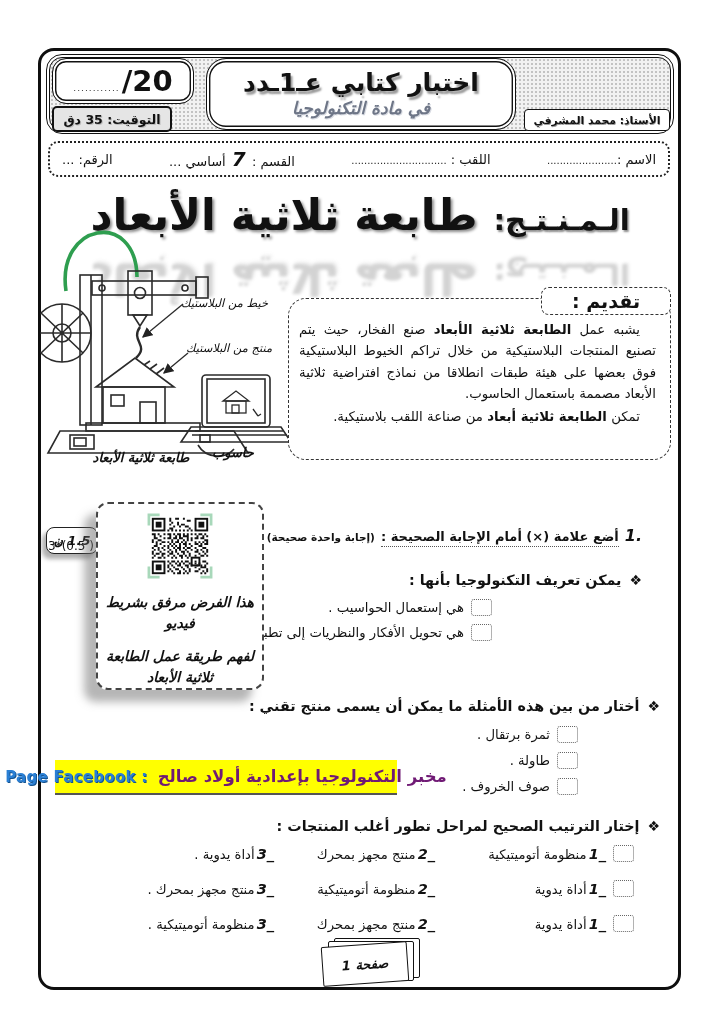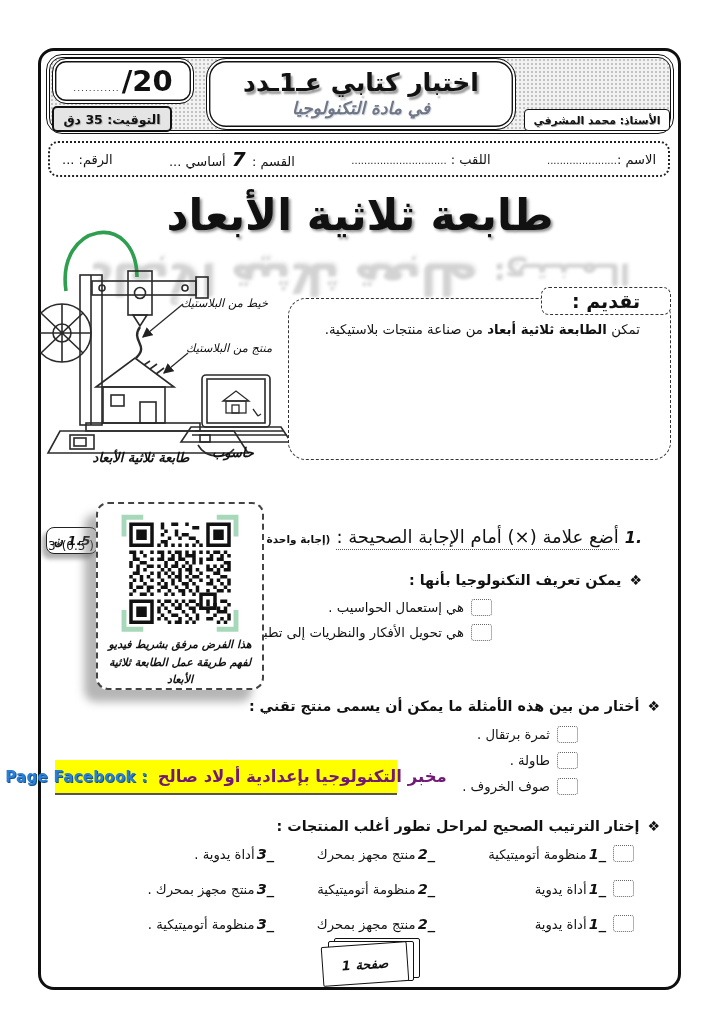--- a/index.html
+++ b/index.html
@@ -131,6 +131,7 @@
 
   <div class="abs title-wrap">
     <div class="title-row">
+      <span class="title-label">الـمـنـتـج:</span>
       <span class="title-main">طابعة ثلاثية الأبعاد</span>
     </div>
     <div class="title-row title-reflect">

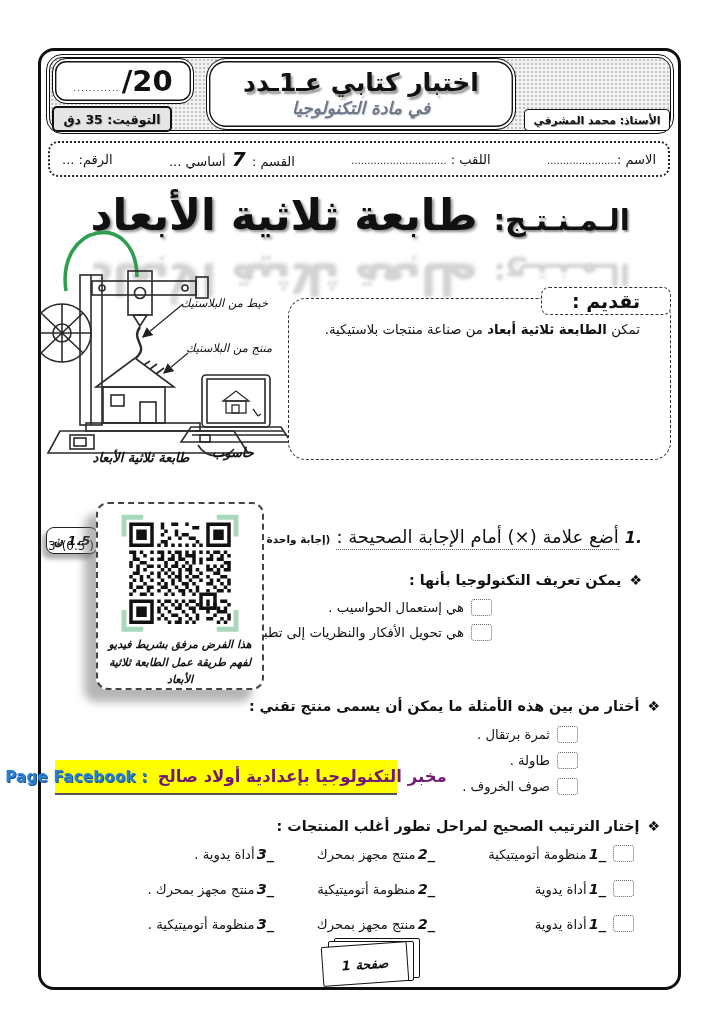--- a/index.html
+++ b/index.html
@@ -194,6 +194,7 @@
   <div class="abs intro-tab">تقديم :</div>
   <div class="abs intro-box">
     <div class="intro-text">
+      <p class="p-indent"><span>يشبه عمل </span><span class="b-strong">الطابعة ثلاثية الأبعاد</span><span> صنع الفخار، حيث يتم تصنيع المنتجات البلاستيكية من خلال تراكم الخيوط البلاستيكية فوق بعضها على هيئة طبقات انطلاقا من نماذج افتراضية ثلاثية الأبعاد مصممة باستعمال الحاسوب.</span></p>
       <p class="p-indent"><span>تمكن </span><span class="b-strong">الطابعة ثلاثية أبعاد</span><span> من صناعة منتجات بلاستيكية.</span></p>
     </div>
   </div>

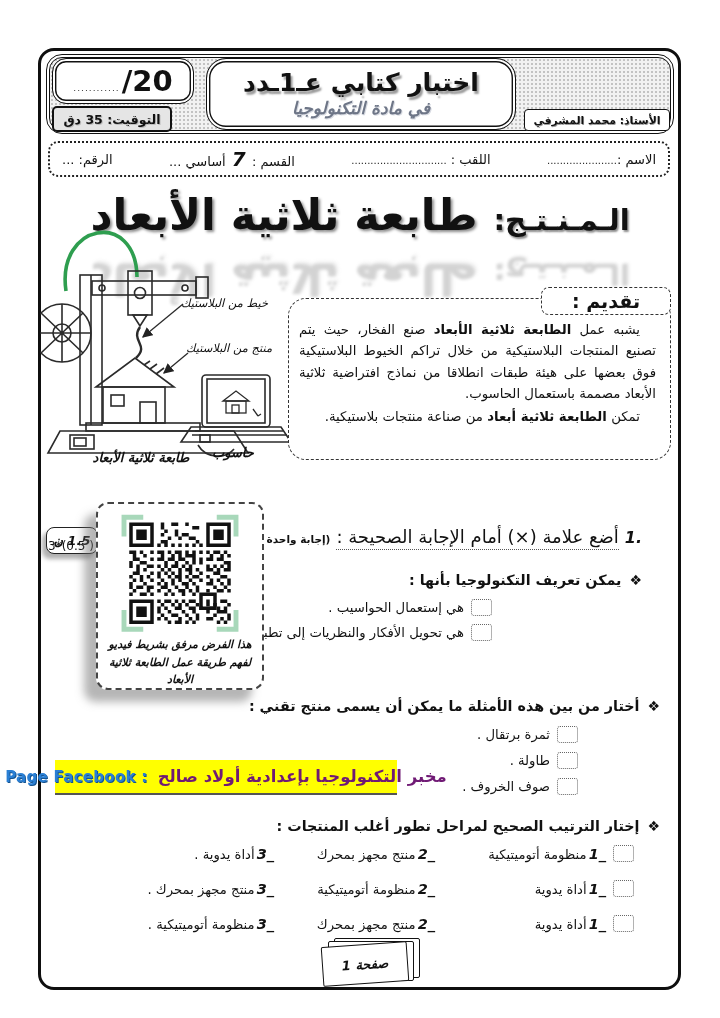--- a/index.html
+++ b/index.html
@@ -195,7 +195,7 @@
   <div class="abs intro-box">
     <div class="intro-text">
       <p class="p-indent"><span>يشبه عمل </span><span class="b-strong">الطابعة ثلاثية الأبعاد</span><span> صنع الفخار، حيث يتم تصنيع المنتجات البلاستيكية من خلال تراكم الخيوط البلاستيكية فوق بعضها على هيئة طبقات انطلاقا من نماذج افتراضية ثلاثية الأبعاد مصممة باستعمال الحاسوب.</span></p>
-      <p class="p-indent"><span>تمكن </span><span class="b-strong">الطابعة ثلاثية أبعاد</span><span> من صناعة منتجات بلاستيكية.</span></p>
+      <p class="p-indent"><span>تمكن </span><span class="b-strong">الطابعة ثلاثية أبعاد</span><span> من صناعة اللقب بلاستيكية.</span></p>
     </div>
   </div>
 

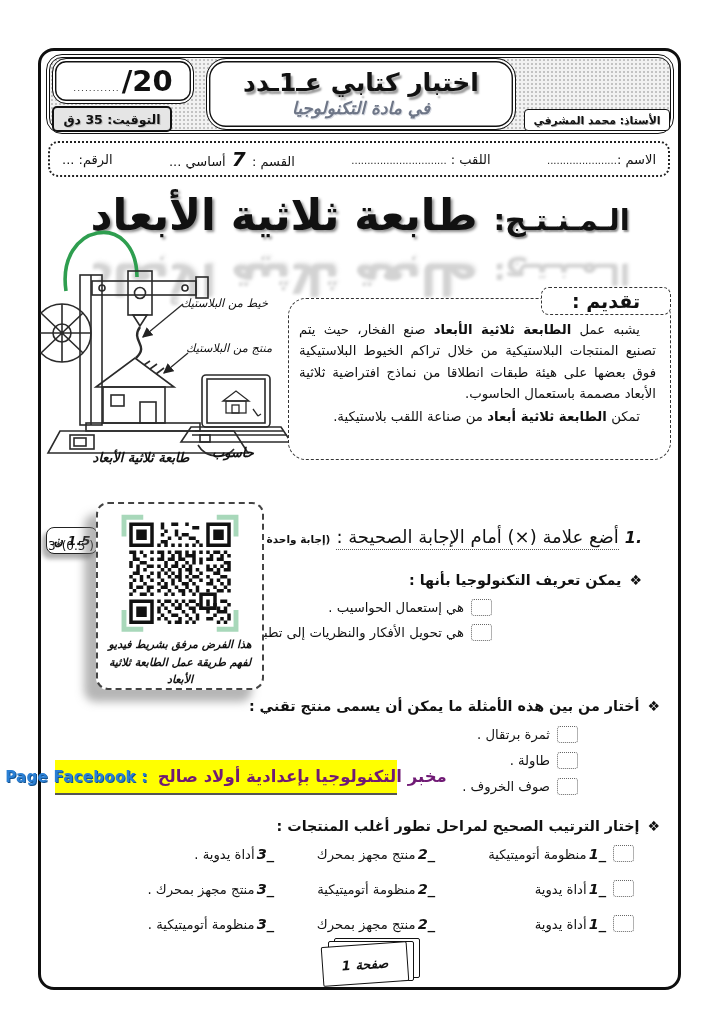--- a/index.html
+++ b/index.html
@@ -66,7 +66,7 @@
   
   .q1-row{top:526px;right:78px;display:flex;direction:rtl;align-items:baseline;gap:6px;white-space:nowrap;}
   .q1-num{font-size:16px;font-weight:800;font-style:italic;direction:ltr;unicode-bidi:isolate;}
-  .q1-text{font-size:18px;font-weight:400;border-bottom:1.5px dotted #555;padding-bottom:2px;}
+  .q1-text{font-size:13px;font-weight:700;border-bottom:1.5px dotted #555;padding-bottom:2px;}
   .q1-note{font-size:10.5px;font-weight:600;}
   .subq{display:flex;direction:rtl;align-items:center;gap:8px;font-weight:800;font-size:14.3px;letter-spacing:.4px;white-space:nowrap;}
   .bullet{font-size:14px;letter-spacing:0;}

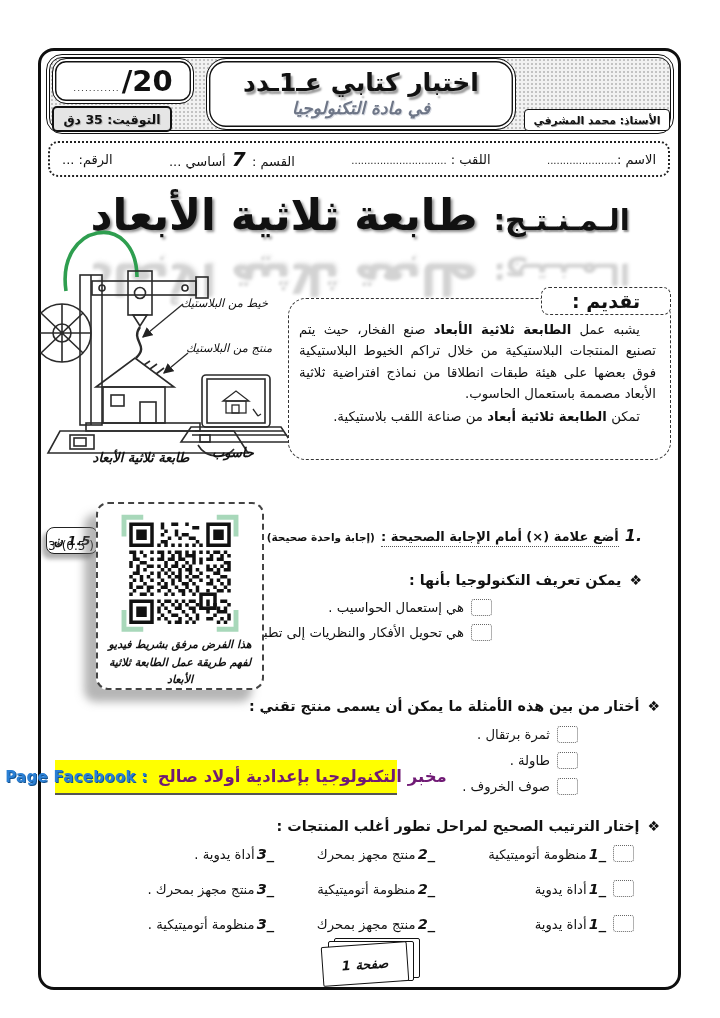--- a/index.html
+++ b/index.html
@@ -57,7 +57,7 @@
   
   .qr-box{left:96px;top:502px;width:168px;height:188px;border:2px dashed #444;border-radius:12px;background:#fff;
         box-shadow:-12px 12px 9px rgba(110,110,110,.5);display:flex;flex-direction:column;align-items:center;padding-top:8px;box-sizing:border-box;z-index:1;}
-  .qr-caption{font-size:11px;font-style:italic;font-weight:600;line-height:1.5;text-align:center;margin-top:2px;}
+  .qr-caption{font-size:14px;font-style:italic;font-weight:600;line-height:1.5;text-align:center;margin-top:12px;}
   
   .score-marker{left:46px;top:527px;width:50px;height:25px;border:1.6px solid #222;border-radius:8px;background:#fff;
         box-shadow:-4px 5px 4px rgba(60,60,60,.4);display:flex;align-items:center;justify-content:center;

